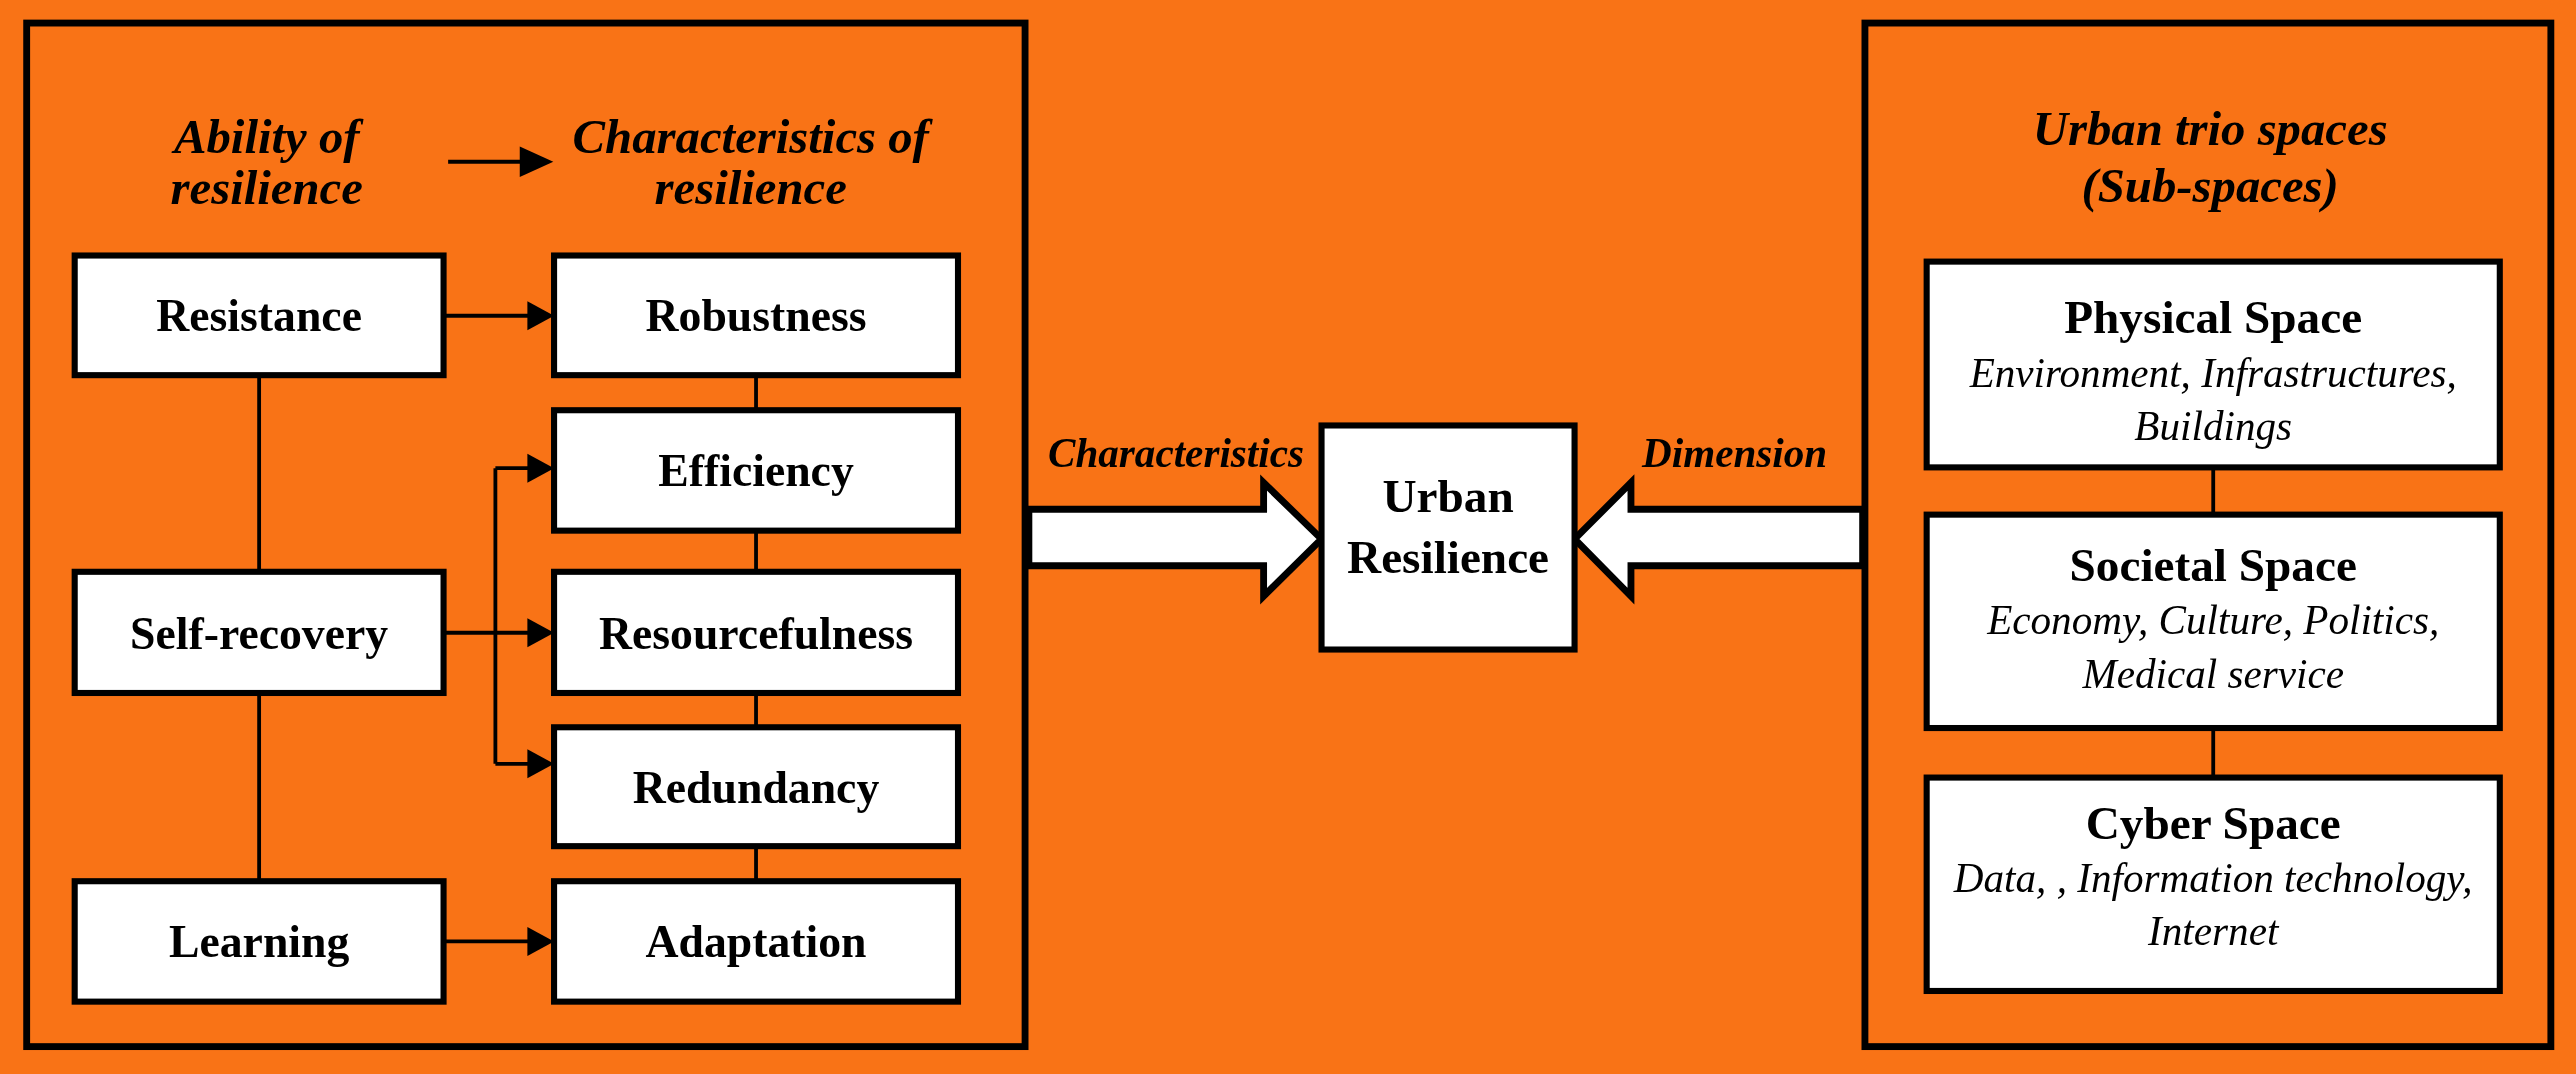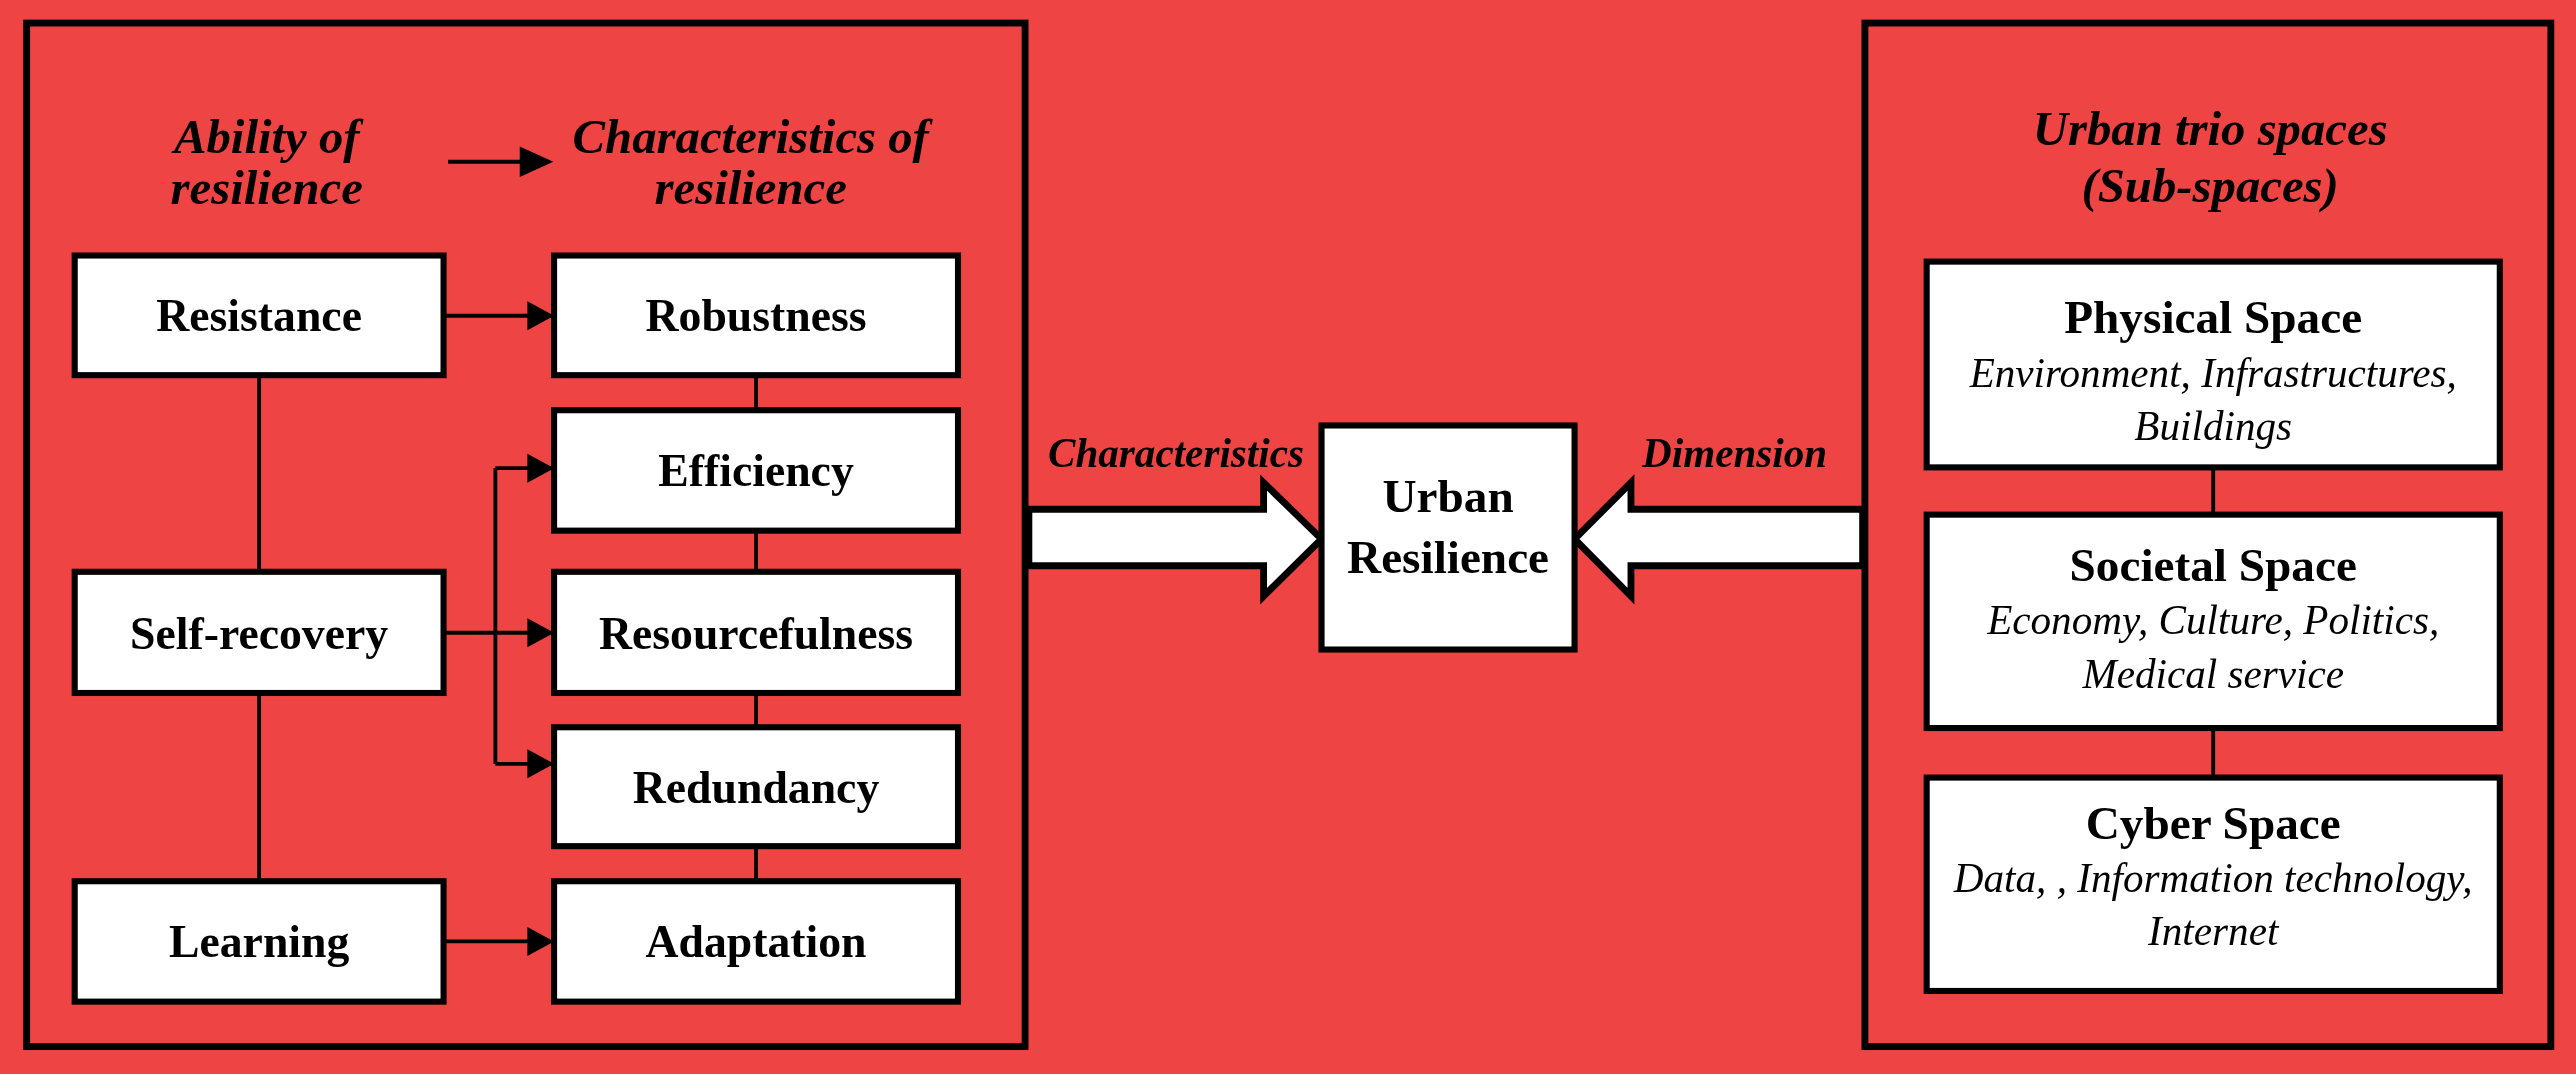--- a/index.html
+++ b/index.html
@@ -10,7 +10,7 @@
   .stage {
     width: 2576px;
     height: 1075px;
-    background: #ef4444;
+    background: #f97316;
   }
   svg { display: block; }
   text {

